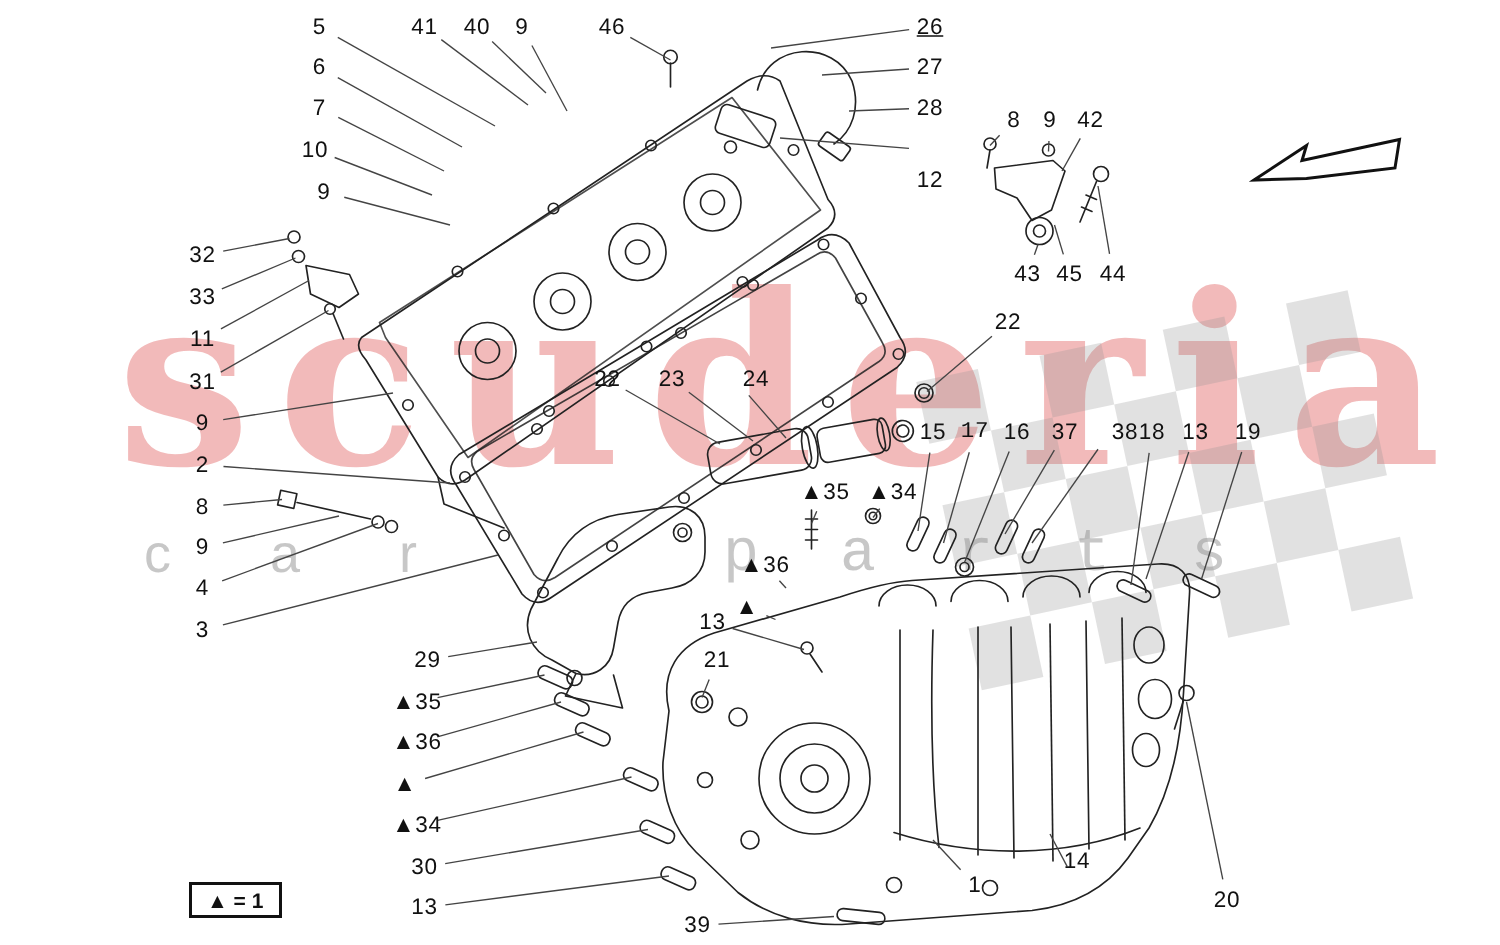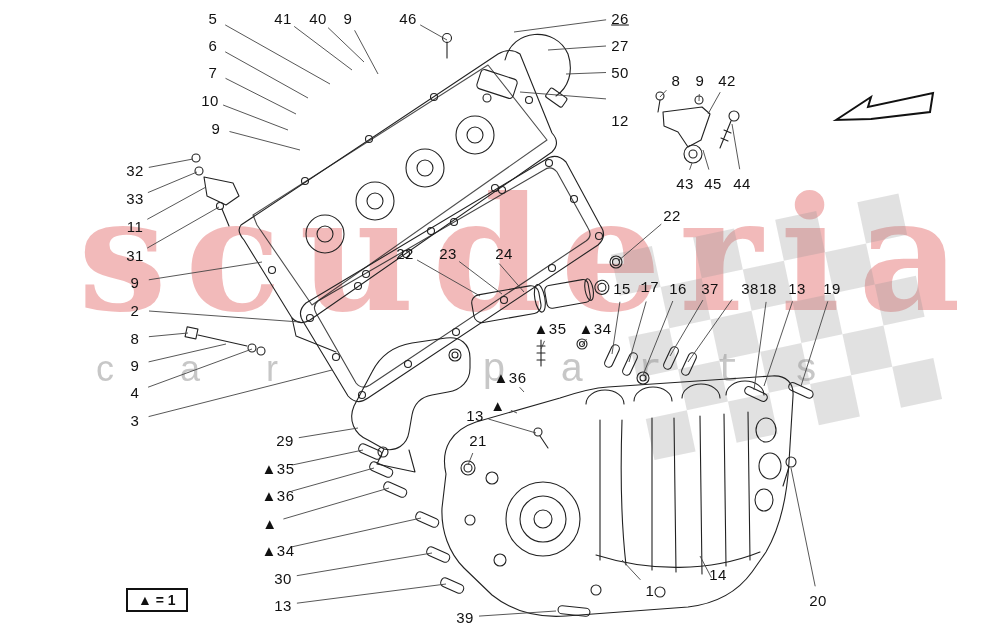--- a/index.html
+++ b/index.html
@@ -316,7 +316,7 @@
     <div class="callout" style="left: 408px; top: 18px;">46</div>
     <div class="callout" style="left: 620px; top: 18px; text-decoration: underline;">26</div>
     <div class="callout" style="left: 620px; top: 45px;">27</div>
-    <div class="callout" style="left: 620px; top: 72px;">50</div>
+    <div class="callout" style="left: 620px; top: 72px;">28</div>
     <div class="callout" style="left: 620px; top: 100px; margin-top: 20px;">12</div>
     <div class="callout" style="left: 213px; top: 45px;">6</div>
     <div class="callout" style="left: 213px; top: 72px;">7</div>

